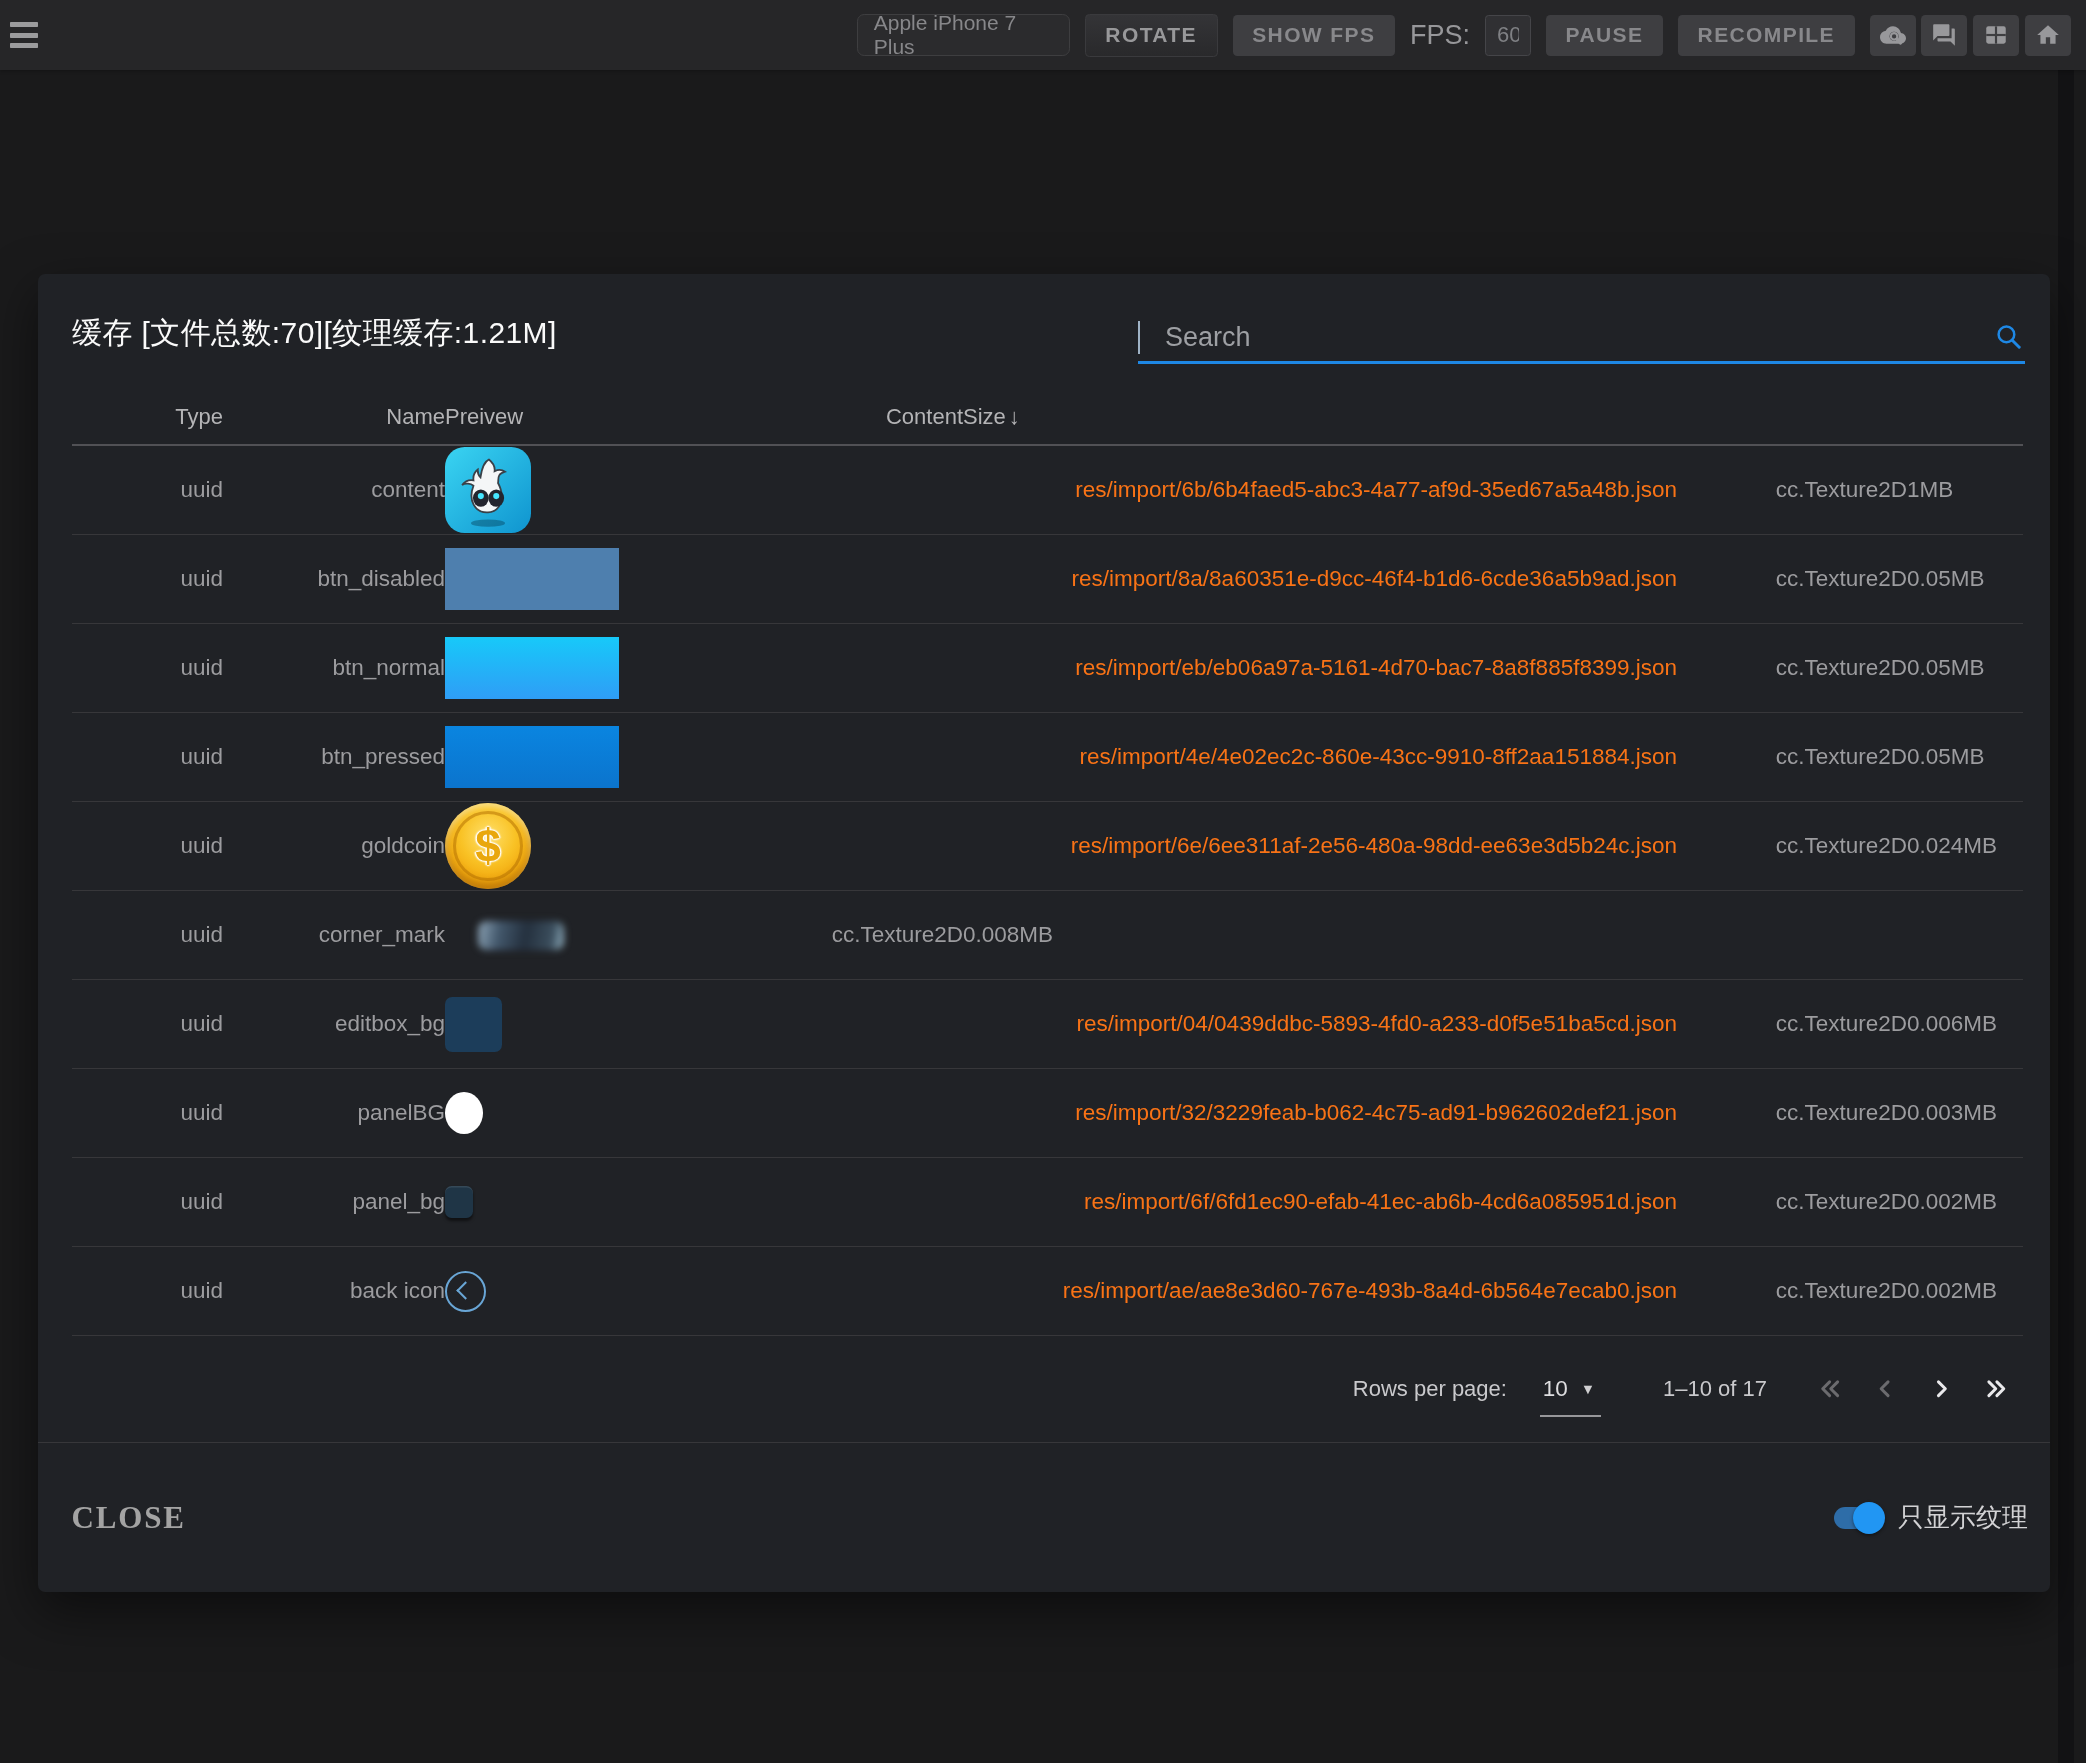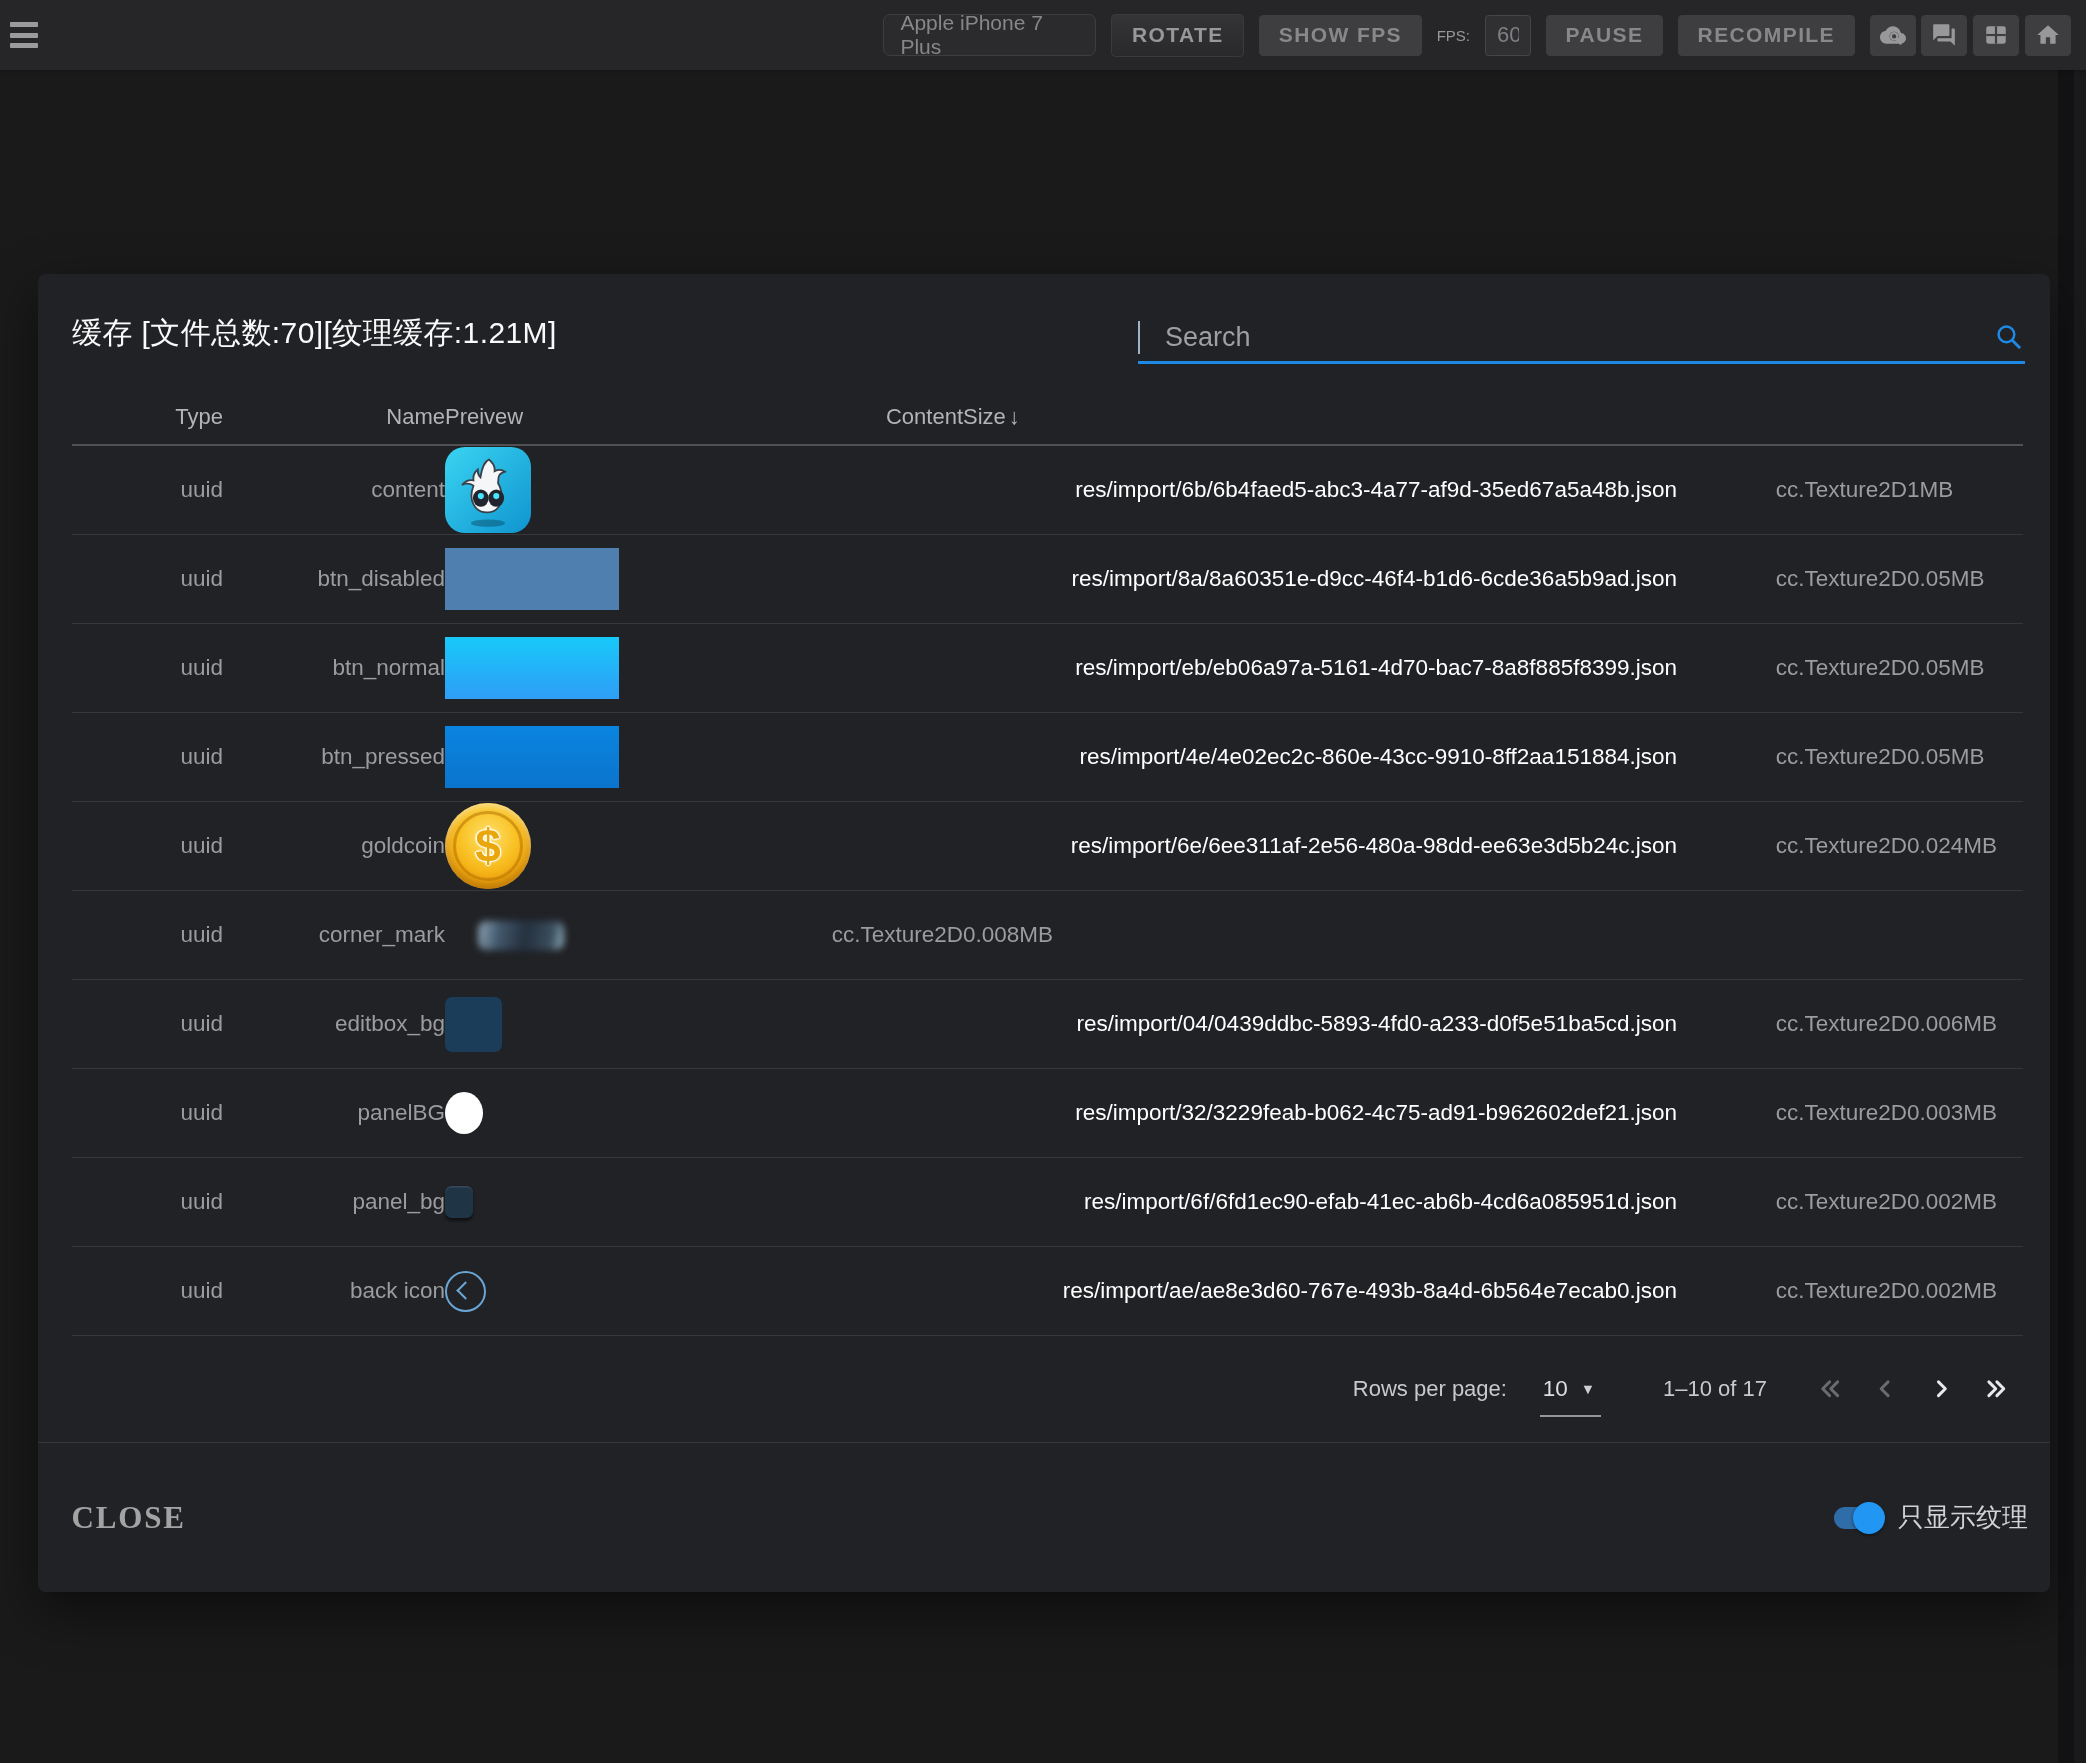--- a/index.html
+++ b/index.html
@@ -27,7 +27,7 @@
   }
   .tb-btn.dark{background:linear-gradient(#343437,#29292b);border:1.4px solid #3a3a3d;color:#98989a;}
   .tb-btn.light{background:#3e3e41;color:#88888b;border:none;}
-  .fps-label{color:#97979a;font-size:15px;}
+  .fps-label{color:#97979a;font-size:27px;}
   .fps-input{
     width:46px;height:41px;background:#303033;border:1.4px solid #454549;border-radius:3.6px;
     color:#7f8084;font-size:22px;padding:0 11px;box-sizing:border-box;outline:none;

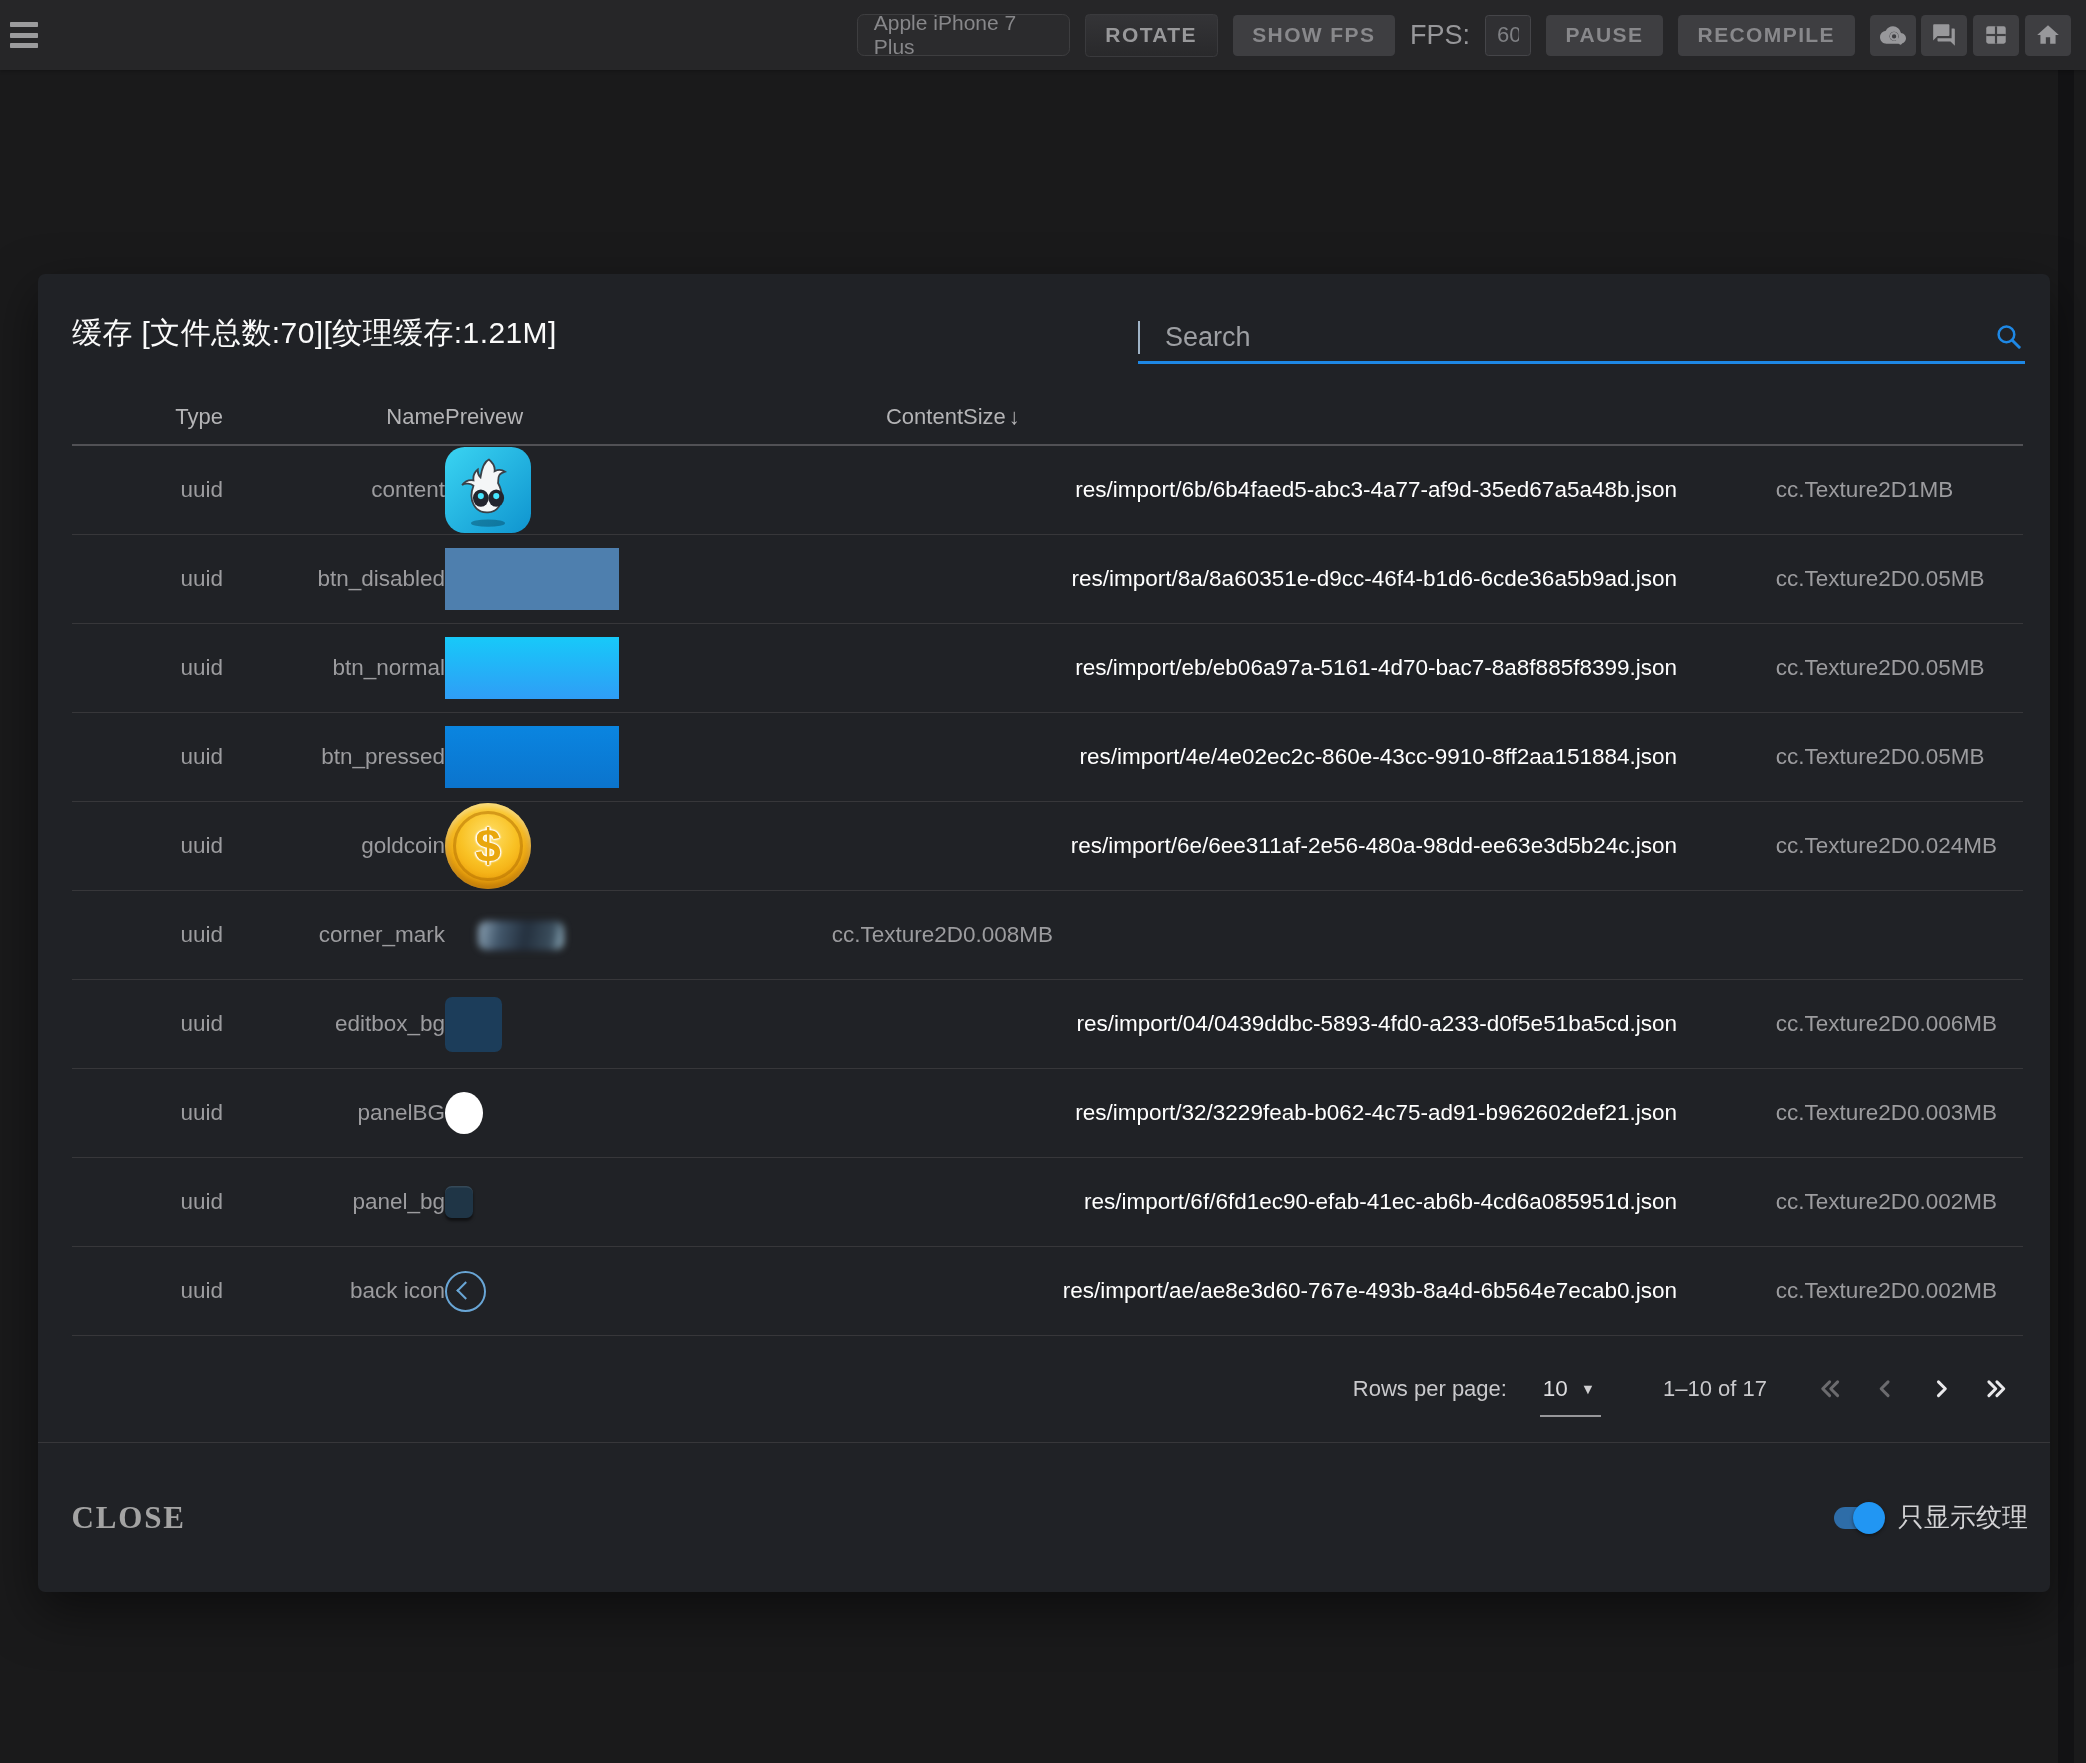--- a/index.html
+++ b/index.html
@@ -57,7 +57,7 @@
   .c-type{width:151px;padding-left:22px;box-sizing:border-box;flex:none;}
   .c-name{width:222px;flex:none;}
   .c-preview{width:288px;flex:none;display:flex;align-items:center;}
-  .c-id{flex:1;min-width:0;color:#ffffff;}
+  .c-id{flex:1;min-width:0;color:#f97316;}
   .tbl-header .c-id{color:#b4b4b6;}
   .c-content{width:230px;flex:none;}
   .c-size{width:116px;flex:none;display:flex;align-items:center;gap:2.9px;}

